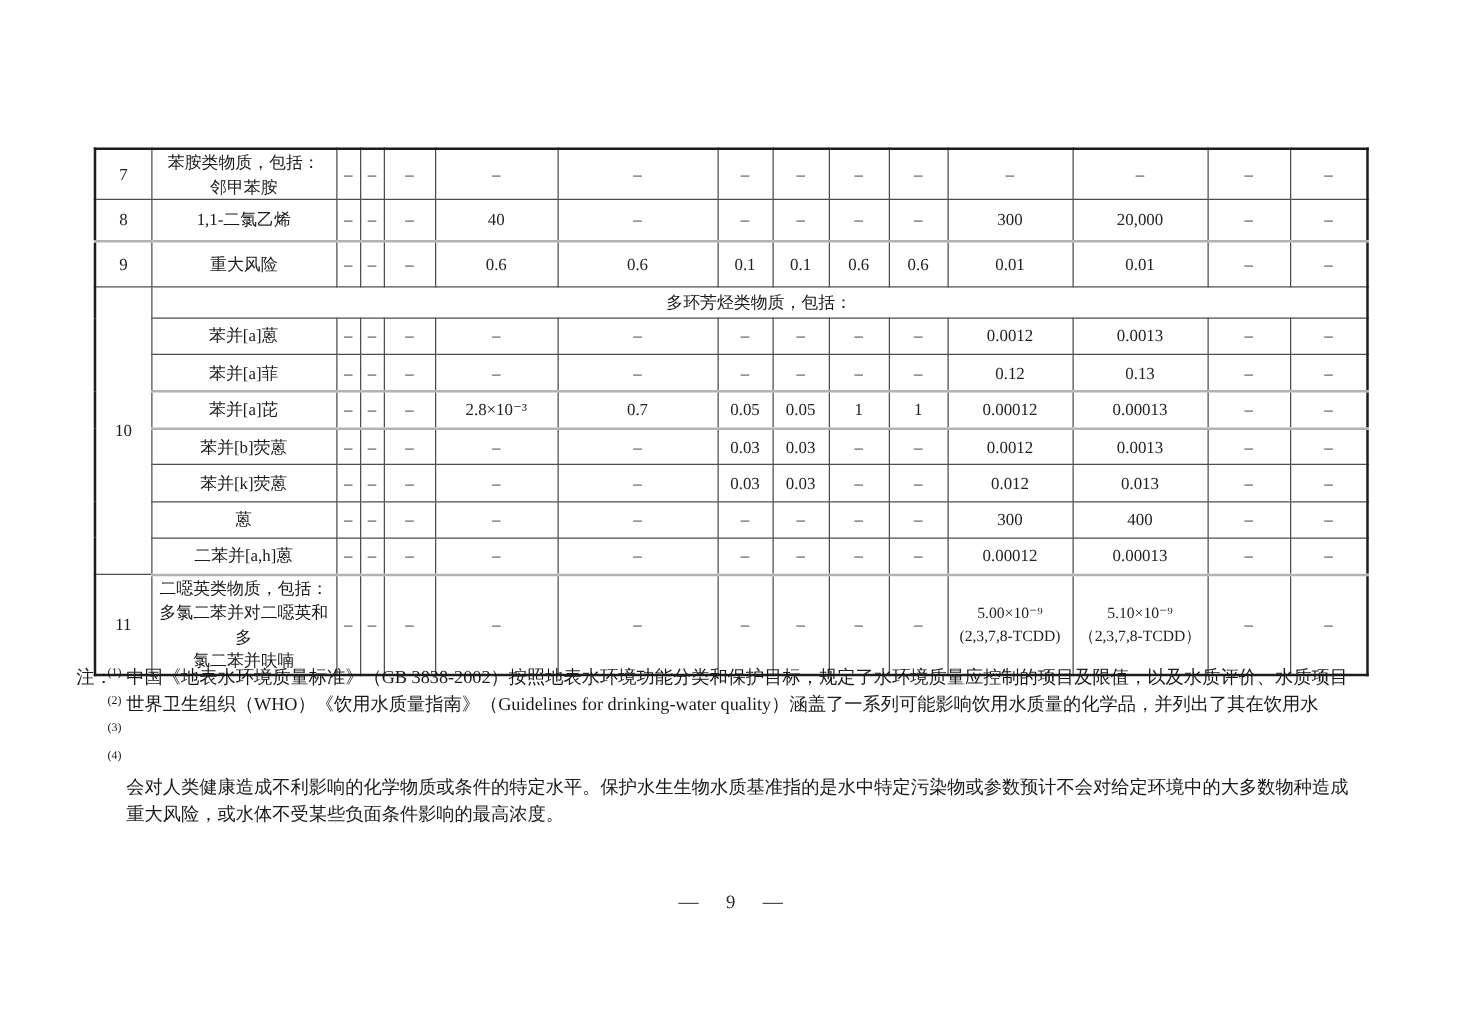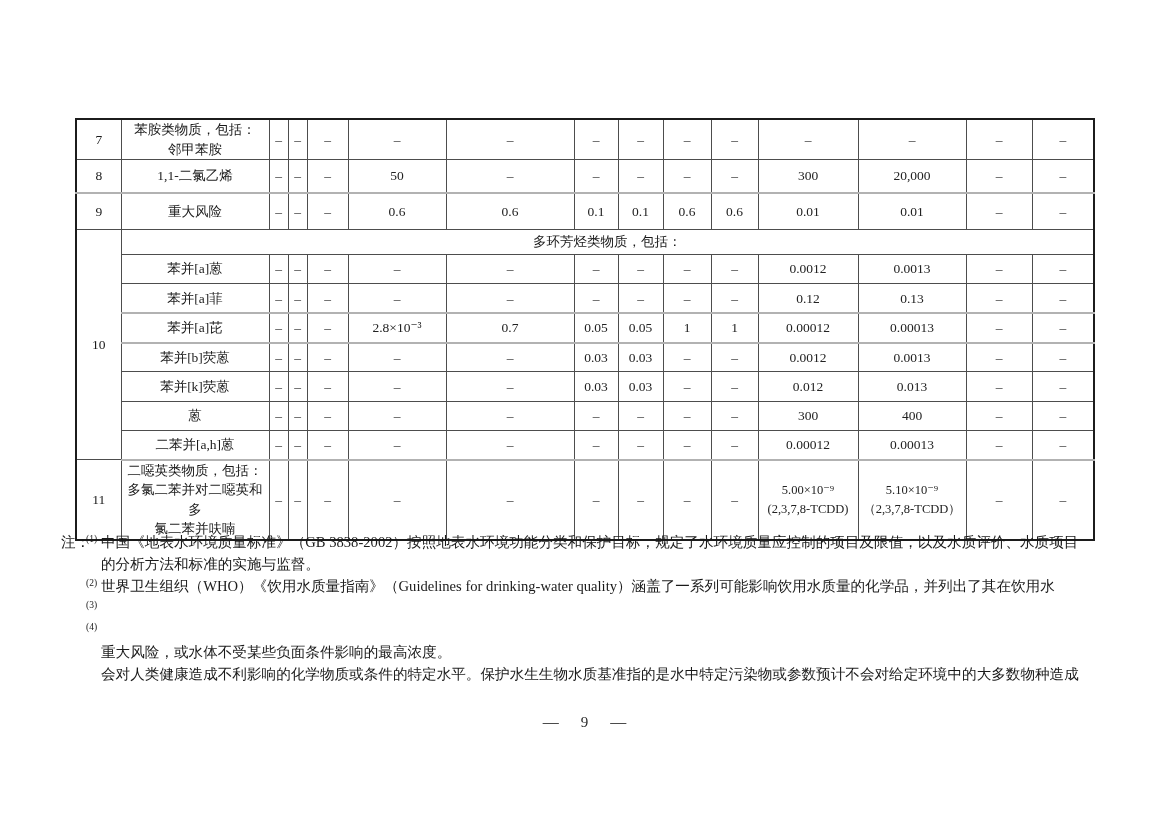--- a/index.html
+++ b/index.html
@@ -99,7 +99,7 @@
           <td class="val-cell">–</td>
           <td class="val-cell">–</td>
           <td class="val-cell">–</td>
-          <td class="val-cell">50</td>
+          <td class="val-cell">40</td>
           <td class="val-cell">–</td>
           <td class="val-cell">–</td>
           <td class="val-cell">–</td>

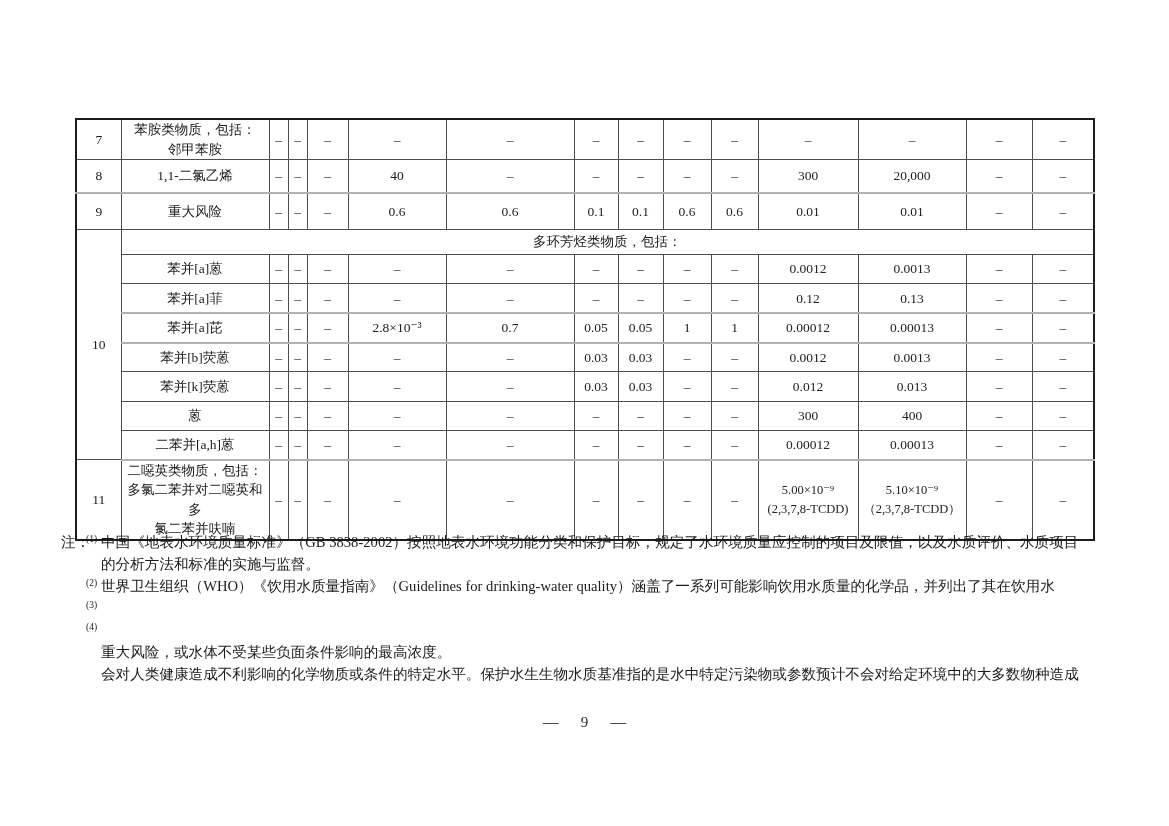--- a/index.html
+++ b/index.html
@@ -269,7 +269,6 @@
 
   <div class="notes" id="notes">
       <div class="note-line"><span class="note-label">注：</span><span class="note-marker">(1)</span><span>中国《地表水环境质量标准》（GB 3838-2002）按照地表水环境功能分类和保护目标，规定了水环境质量应控制的项目及限值，以及水质评价、水质项目</span></div>
-      <div class="note-line"><span>的分析方法和标准的实施与监督。</span></div>
       <div class="note-line"><span class="note-marker">(2)</span><span>世界卫生组织（WHO）《饮用水质量指南》（Guidelines for drinking-water quality）涵盖了一系列可能影响饮用水质量的化学品，并列出了其在饮用水</span></div>
       <div class="note-line"><span class="note-marker">(3)</span></div>
       <div class="note-line"><span class="note-marker">(4)</span></div>

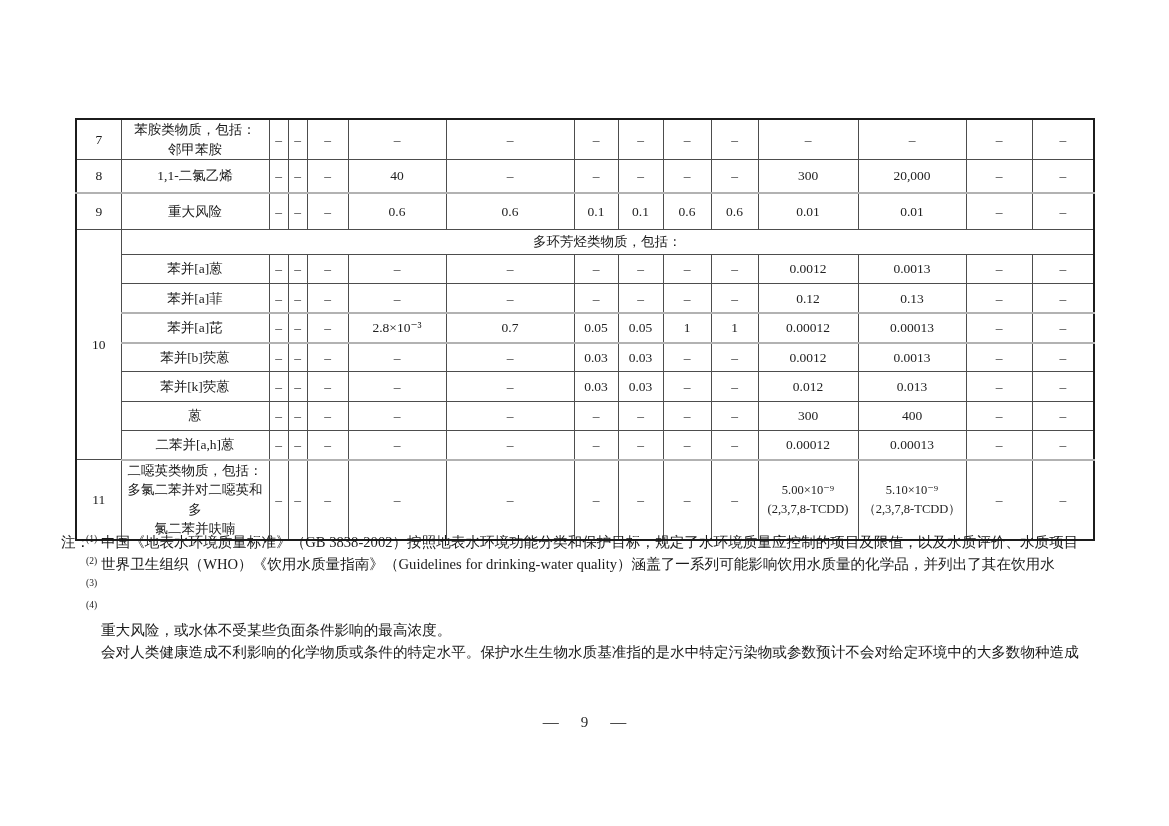--- a/index.html
+++ b/index.html
@@ -272,8 +272,8 @@
       <div class="note-line"><span class="note-marker">(2)</span><span>世界卫生组织（WHO）《饮用水质量指南》（Guidelines for drinking-water quality）涵盖了一系列可能影响饮用水质量的化学品，并列出了其在饮用水</span></div>
       <div class="note-line"><span class="note-marker">(3)</span></div>
       <div class="note-line"><span class="note-marker">(4)</span></div>
+      <div class="note-line"><span>会对人类健康造成不利影响的化学物质或条件的特定水平。保护水生生物水质基准指的是水中特定污染物或参数预计不会对给定环境中的大多数物种造成</span></div>
       <div class="note-line"><span>重大风险，或水体不受某些负面条件影响的最高浓度。</span></div>
-      <div class="note-line"><span>会对人类健康造成不利影响的化学物质或条件的特定水平。保护水生生物水质基准指的是水中特定污染物或参数预计不会对给定环境中的大多数物种造成</span></div>
     </div>
 
   <div class="page-footer">

